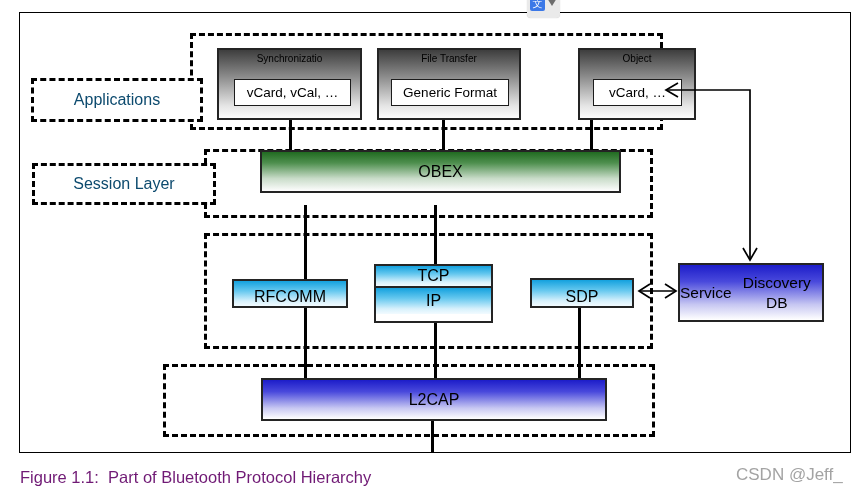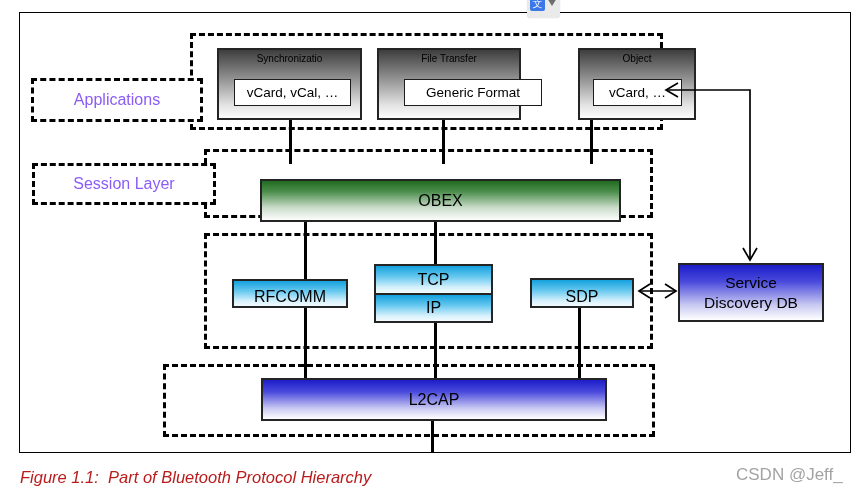--- a/index.html
+++ b/index.html
@@ -32,7 +32,7 @@
     border: 3px dashed #000;
     background: #ffffff;
     display: flex; align-items: center; justify-content: center;
-    font-size: 16px; color: #8b5cf6;
+    font-size: 16px; color: #0c4a6e;
     z-index: 4;
   }
 

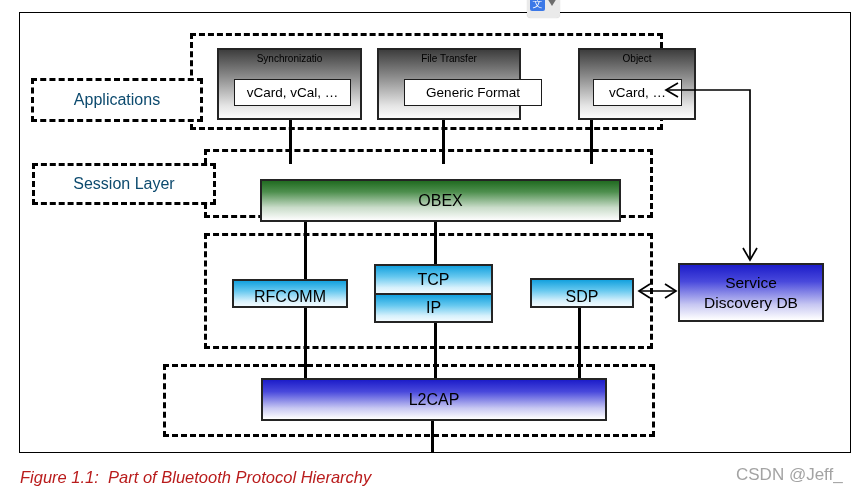--- a/index.html
+++ b/index.html
@@ -168,7 +168,7 @@
   </div>
   <div class="abs grad-box grad-gray app-box" style="left:377px; top:48px; width:144px; height:72px; display:block;">
     <div class="app-title">File Transfer</div>
-    <div class="app-sub" style="left:25px; top:29px; width:138px; height:27px;">Generic Format</div>
+    <div class="app-sub" style="left:12px; top:29px; width:118px; height:27px;">Generic Format</div>
   </div>
   <div class="abs grad-box grad-gray app-box" style="left:534px; top:48px; width:118px; height:72px; display:block;margin-left:44px;">
     <div class="app-title">Object</div>

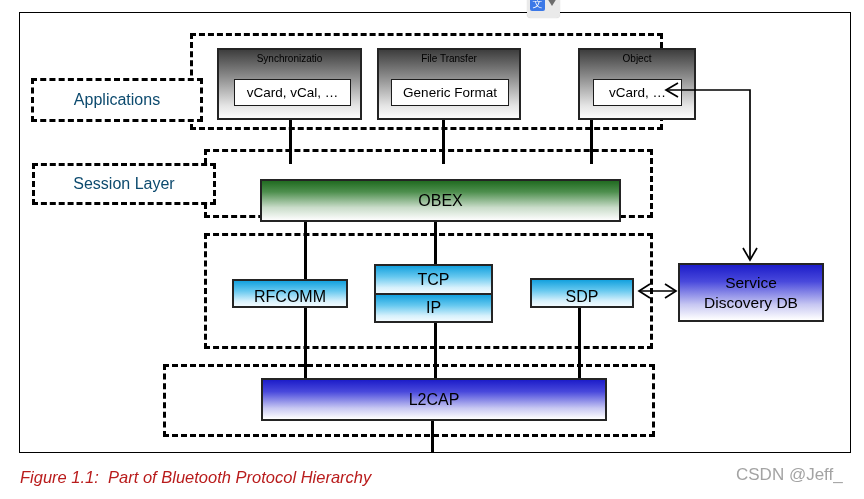--- a/index.html
+++ b/index.html
@@ -175,7 +175,7 @@
     <div class="app-sub" style="left:13px; top:29px; width:89px; height:27px;">vCard, …</div>
   </div>
 
-  <div class="abs grad-box grad-green" style="left:260px; top:179px; width:361px; height:43px;">
+  <div class="abs grad-box grad-green" style="left:260px; top:150px; width:361px; height:43px;">
     <span>OBEX</span>
   </div>
 

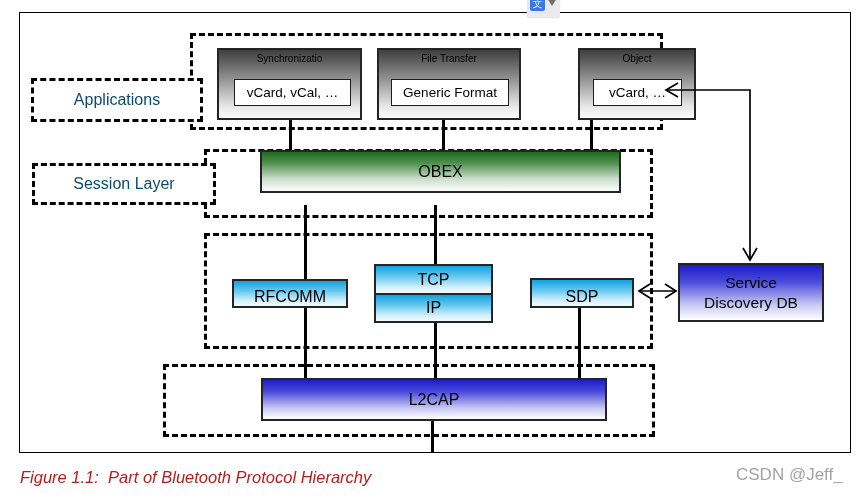--- a/index.html
+++ b/index.html
@@ -183,7 +183,7 @@
     <span>RFCOMM</span>
   </div>
   <div class="abs tcpip" style="left:374px; top:264px; width:119px; height:59px;">
-    <div class="half grad-cyan" style="height:27px;">
+    <div class="half grad-cyan" style="height:20px;">
       <span>TCP</span>
     </div>
     <div class="half bottom grad-cyan" style="height:28px;">

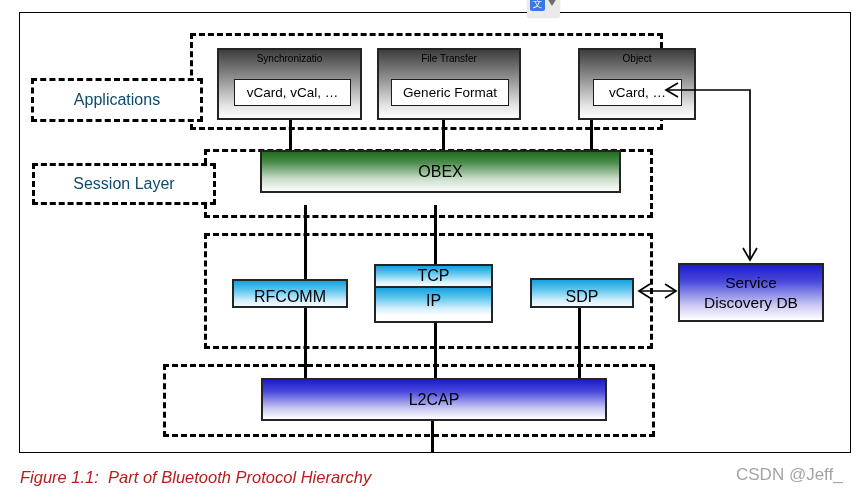--- a/index.html
+++ b/index.html
@@ -78,7 +78,7 @@
 
   
   .service-db {
-    flex-direction: column; line-height: 1.25; text-align: center;
+    flex-direction: row; line-height: 1.25; text-align: center;
     font-size: 15.5px;
   }
 

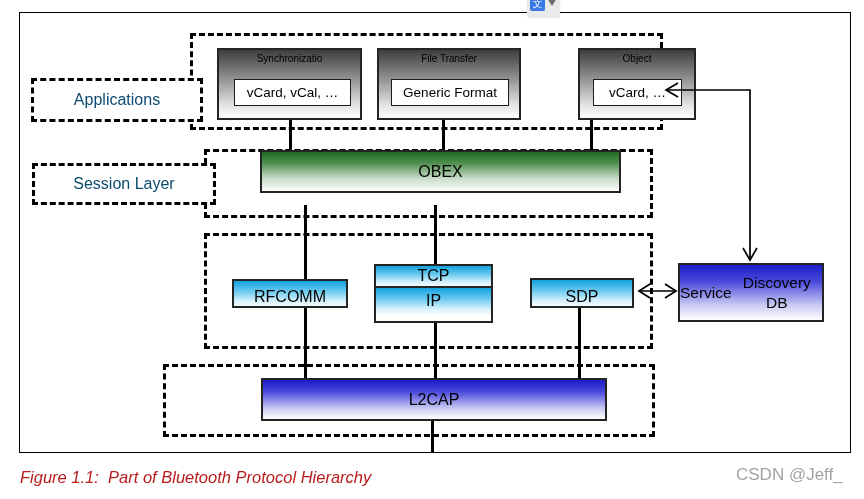--- a/index.html
+++ b/index.html
@@ -92,7 +92,7 @@
   
   .caption {
     left: 20px; top: 468px;
-    font-size: 16.5px; font-style: italic; color: #b91c1c;
+    font-size: 16.5px; color: #701a75;
     white-space: pre; z-index: 7;
   }
   .wm-url {

